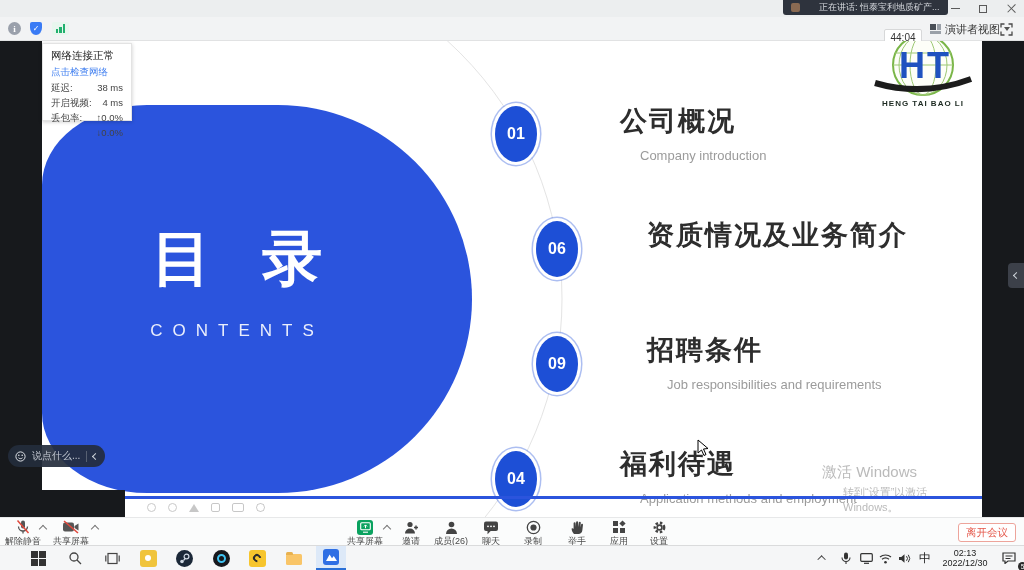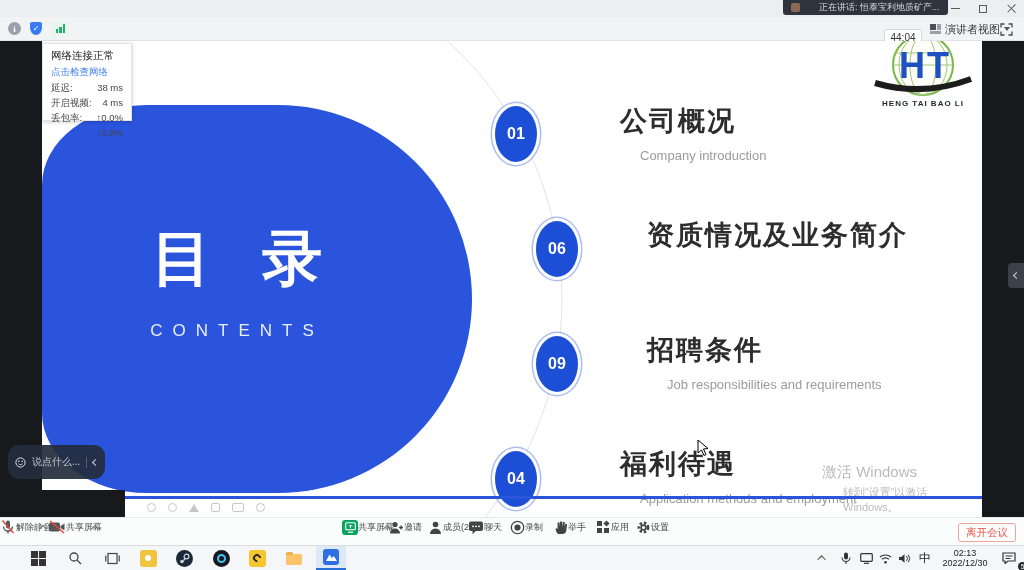--- a/index.html
+++ b/index.html
@@ -87,7 +87,7 @@
   .net-row{ display:flex; justify-content:space-between; margin-bottom:2px; color:#444; }
 
   
-  .chat-pill{ position:absolute; left:8px; top:404px; height:34px; background:rgba(36,44,60,.92); border-radius:11px;
+  .chat-pill{ position:absolute; left:8px; top:404px; height:22px; background:rgba(36,44,60,.92); border-radius:11px;
     display:flex; align-items:center; padding:0 7px; gap:6px; }
   .chat-text{ font-size:10px; color:#c3c8d1; }
   .chat-div{ width:1px; height:11px; background:#576072; }

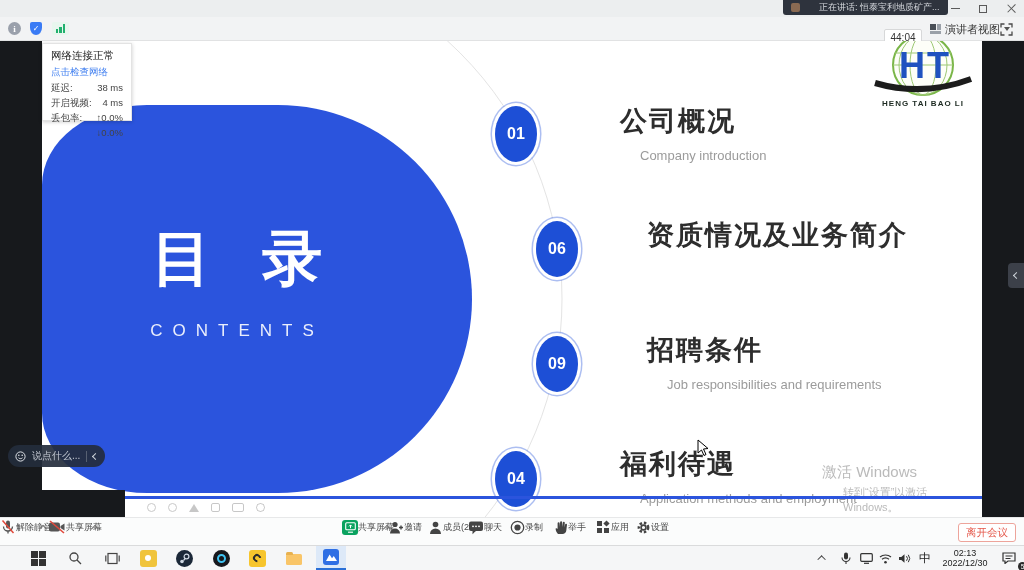--- a/index.html
+++ b/index.html
@@ -99,7 +99,7 @@
 
   
   .toolbar{ position:absolute; left:0; top:517px; width:1024px; height:28px; background:#fbfcfc; border-top:1px solid #e7e8e9; }
-  .tbtn{ position:absolute; top:1px; width:46px; display:flex; flex-direction:row; align-items:center; cursor:pointer; }
+  .tbtn{ position:absolute; top:1px; width:46px; display:flex; flex-direction:column; align-items:center; cursor:pointer; }
   .ticon{ height:16px; display:flex; align-items:center; justify-content:center; }
   .tlabel{ font-size:9px; color:#4a4a4a; margin-top:0px; white-space:nowrap; }
   .tchev{ position:absolute; width:6px; height:6px; border-left:1.3px solid #777; border-top:1.3px solid #777; transform:rotate(45deg); top:8px; }

